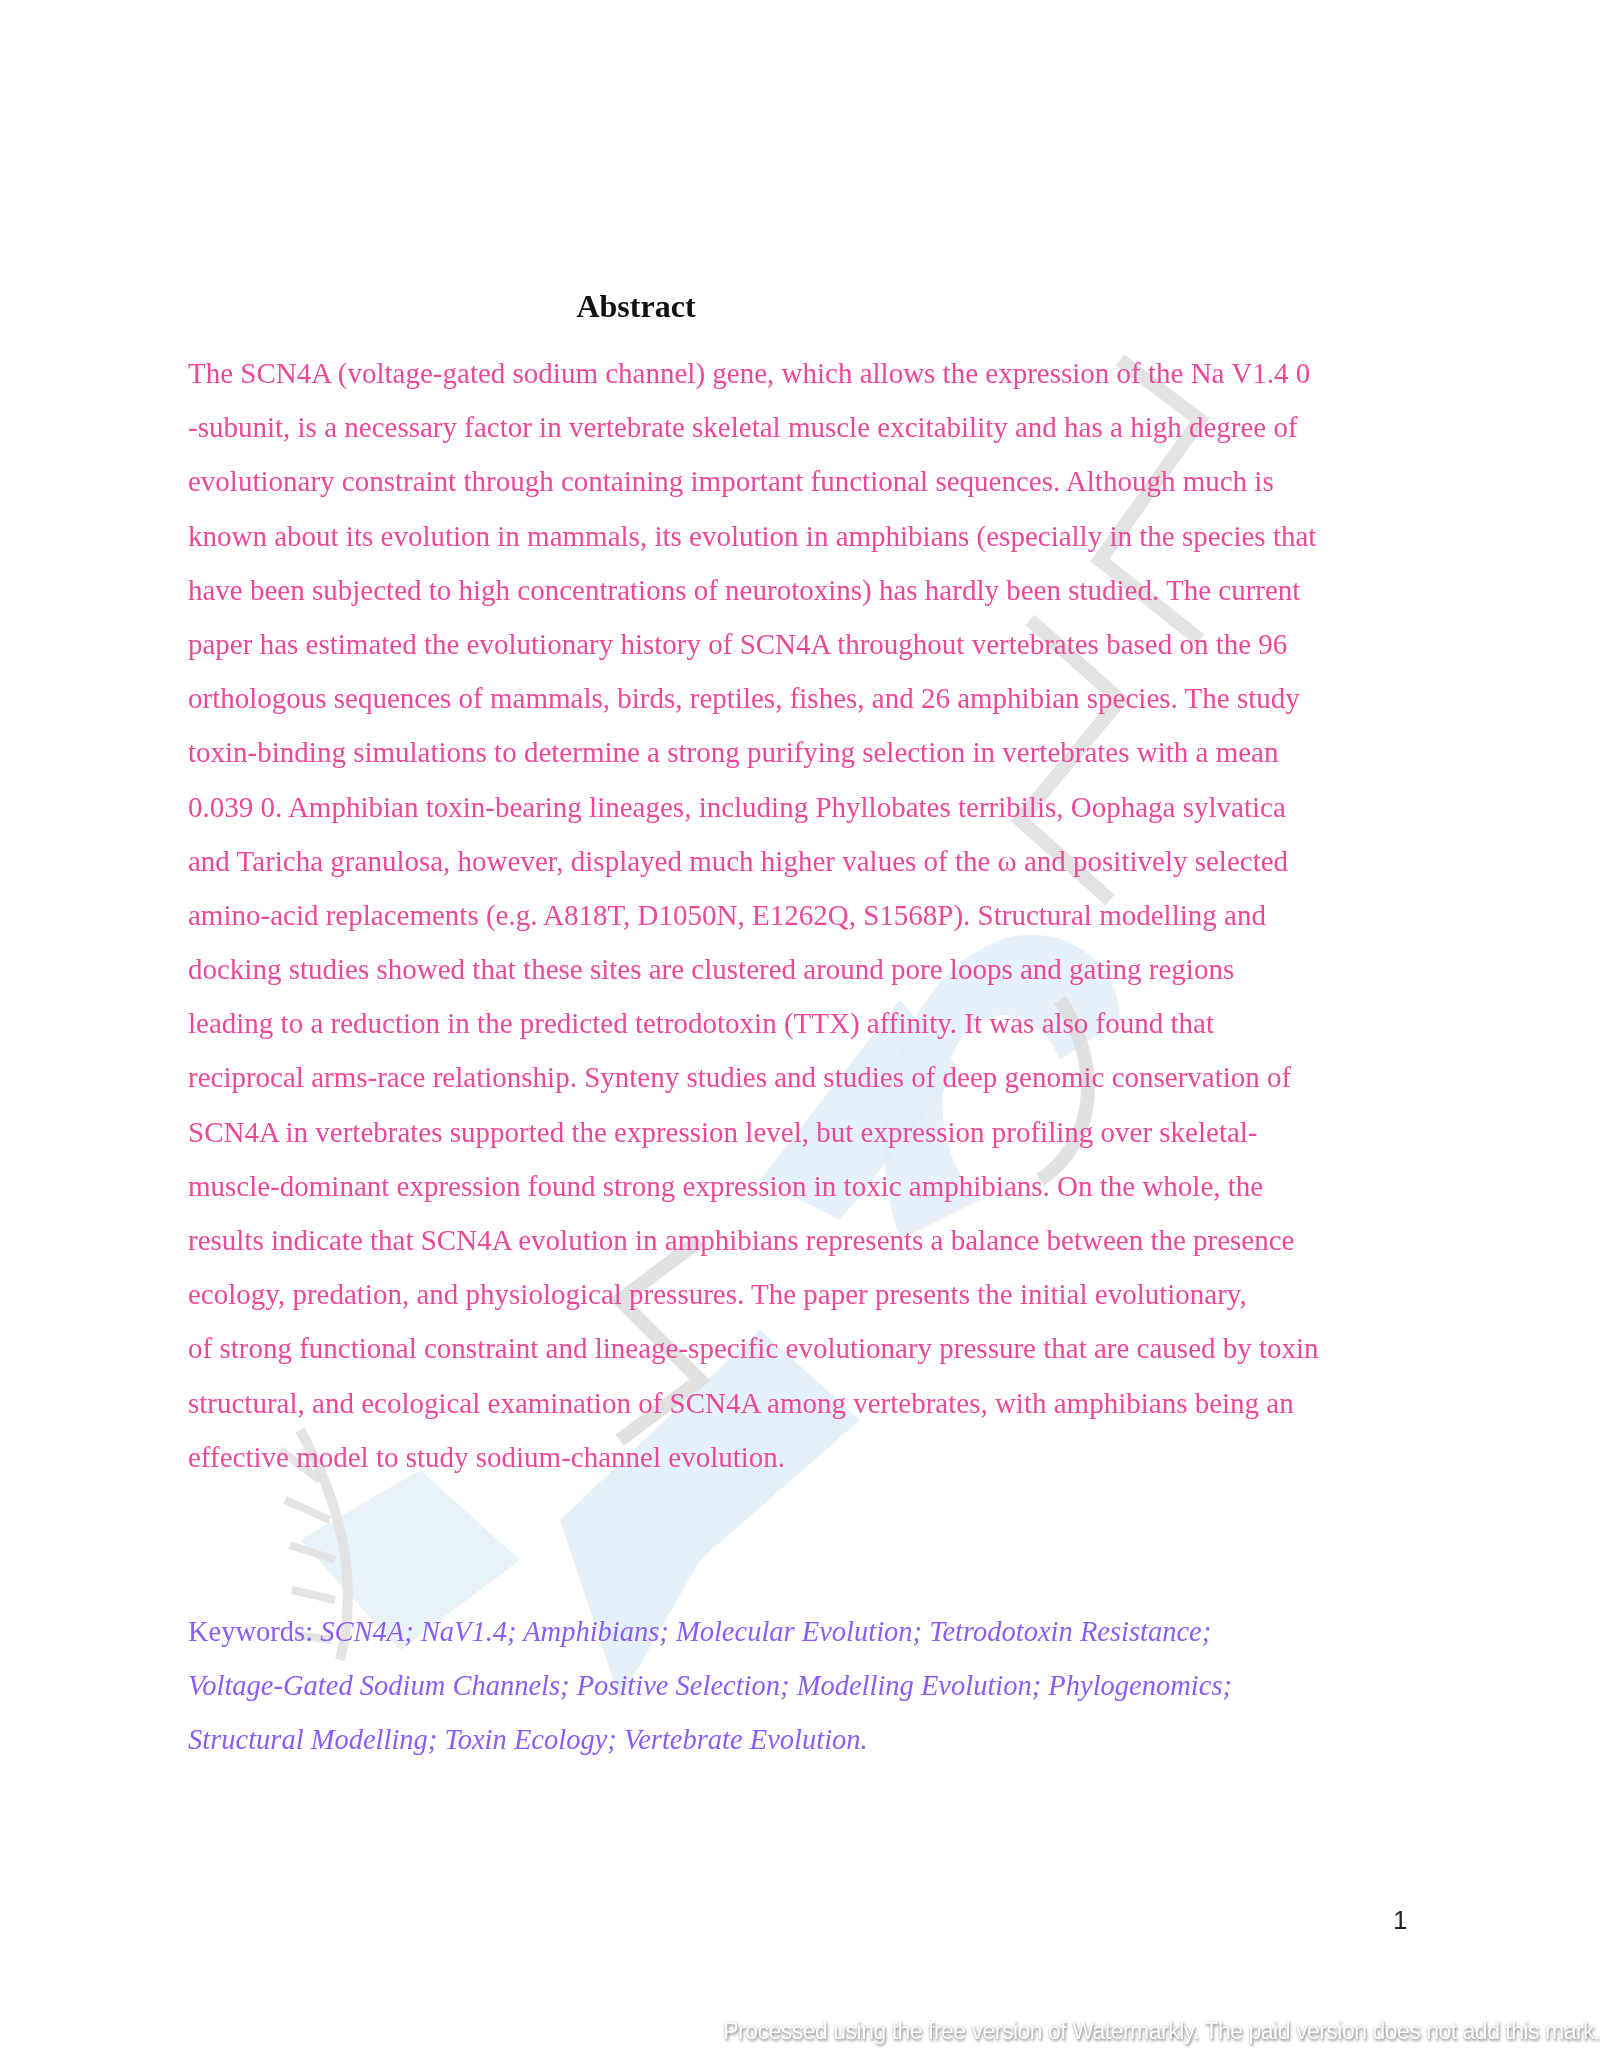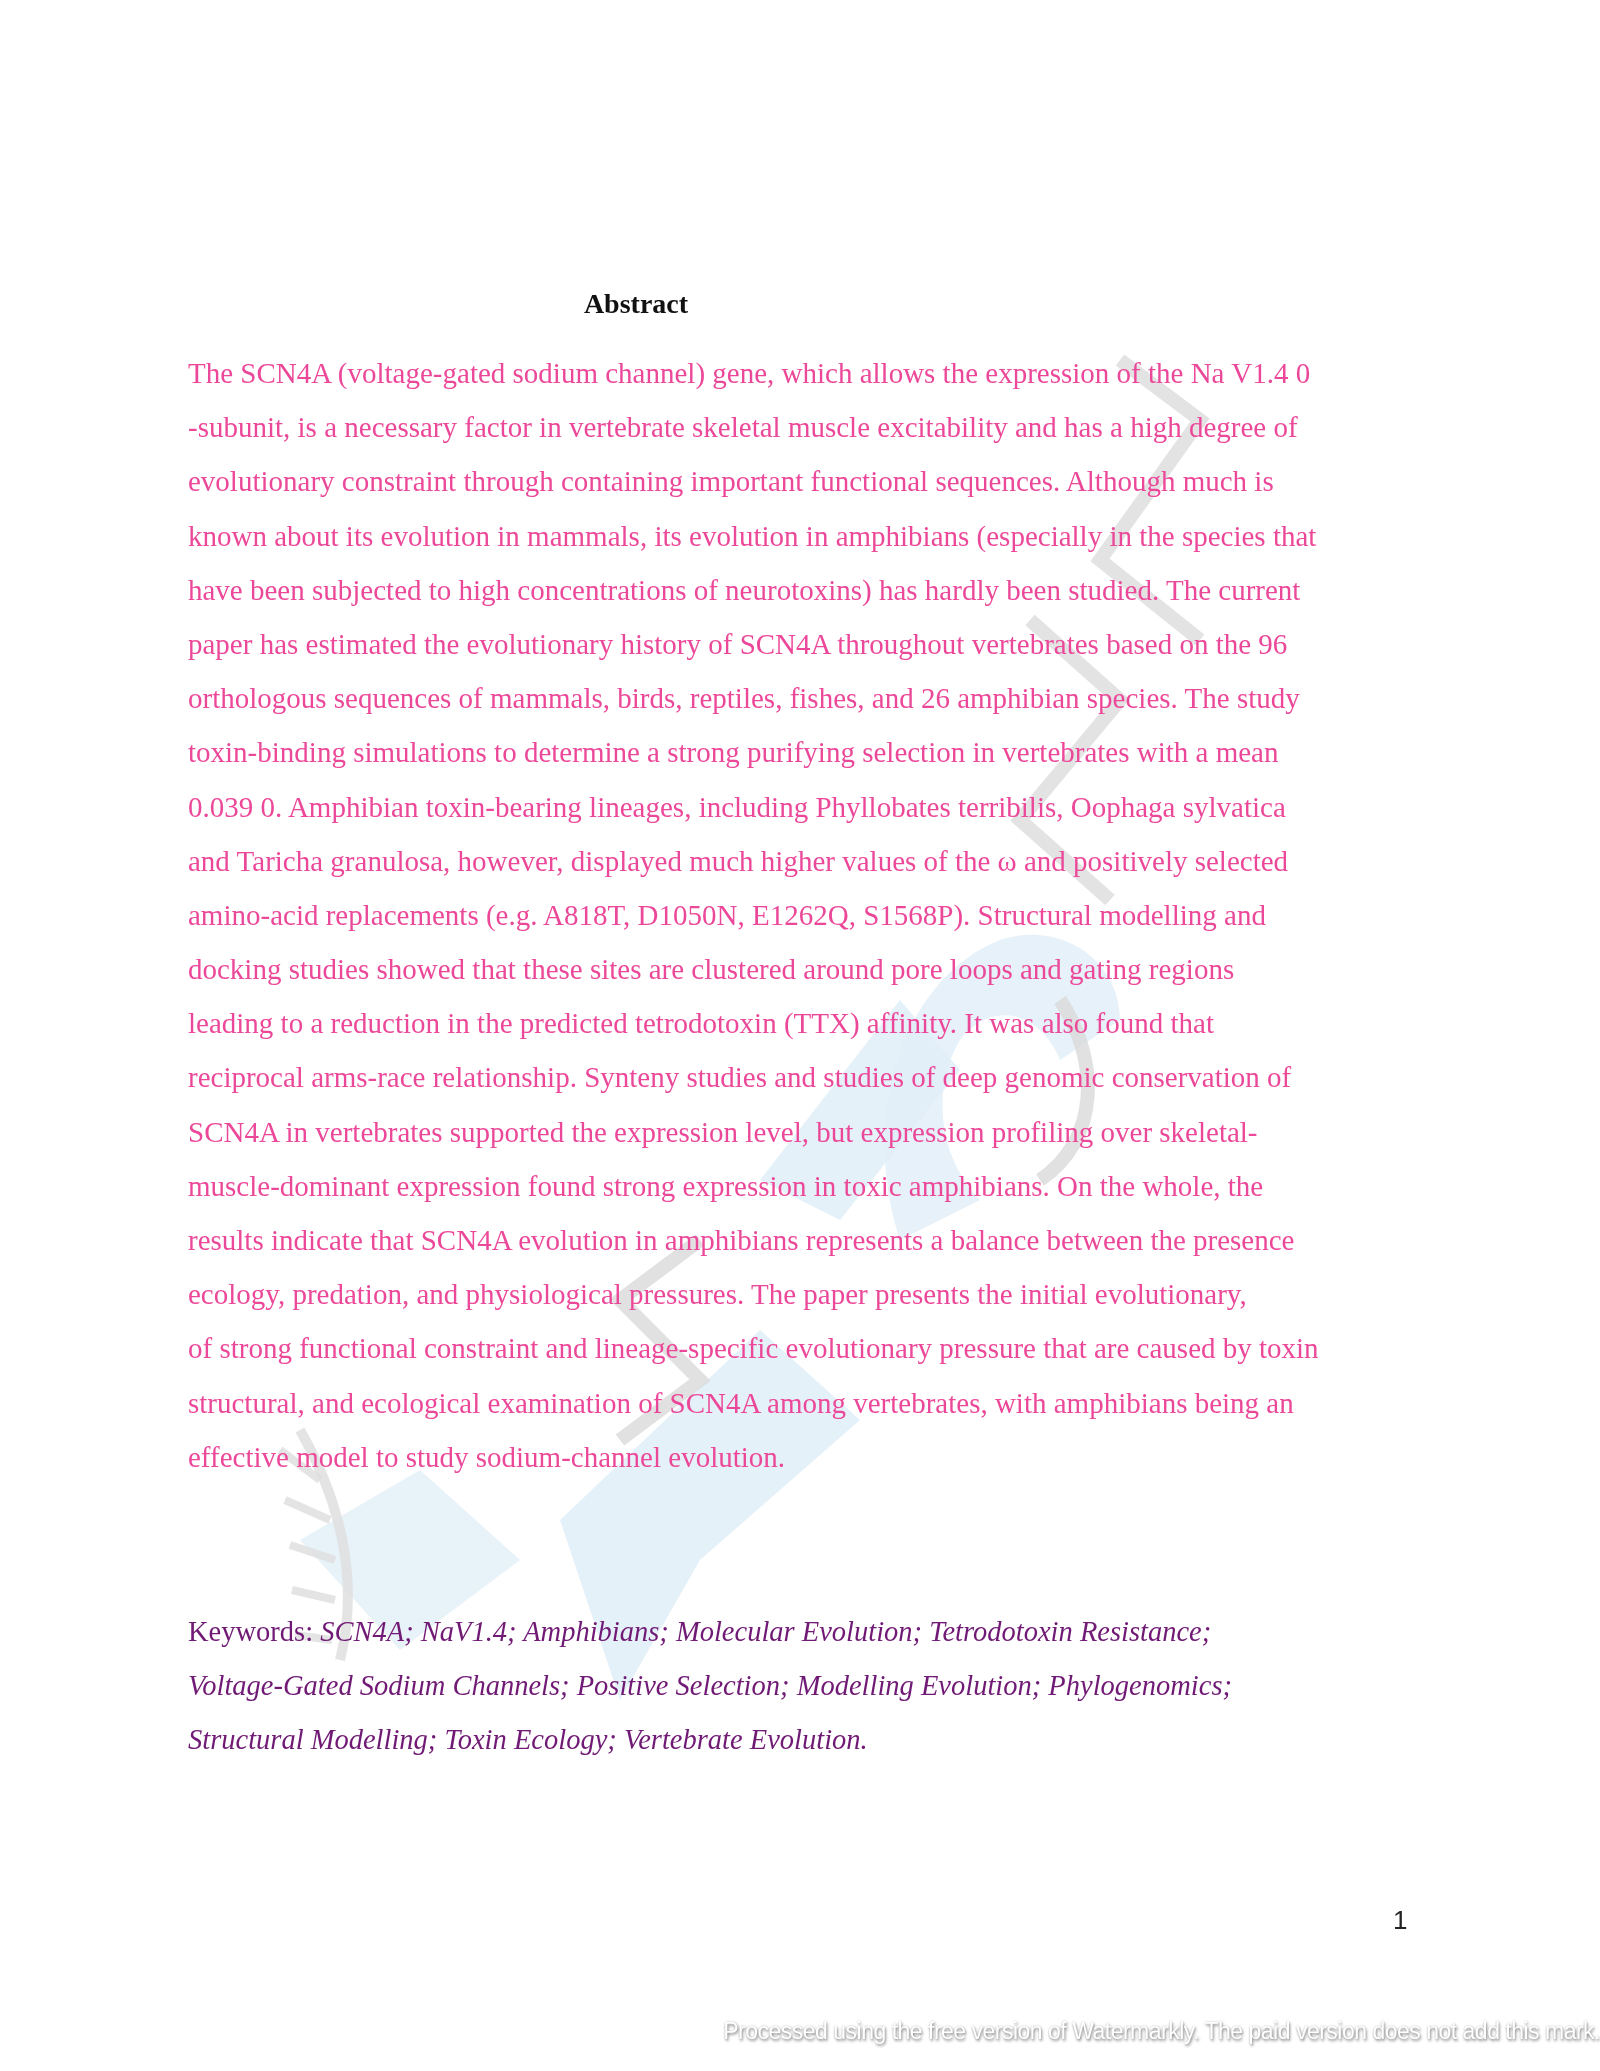--- a/index.html
+++ b/index.html
@@ -9,7 +9,7 @@
   .heading {
     position: absolute; left: 0; width: 1272px; top: 288px; text-align: center;
     font-family: "Liberation Serif", "DejaVu Serif", serif; font-weight: bold;
-    font-size: 28px; color: #111;
+    font-size: 32px; color: #111;
   }
   .body-lines {
     position: absolute; left: 188px; top: 346px; width: 1240px;

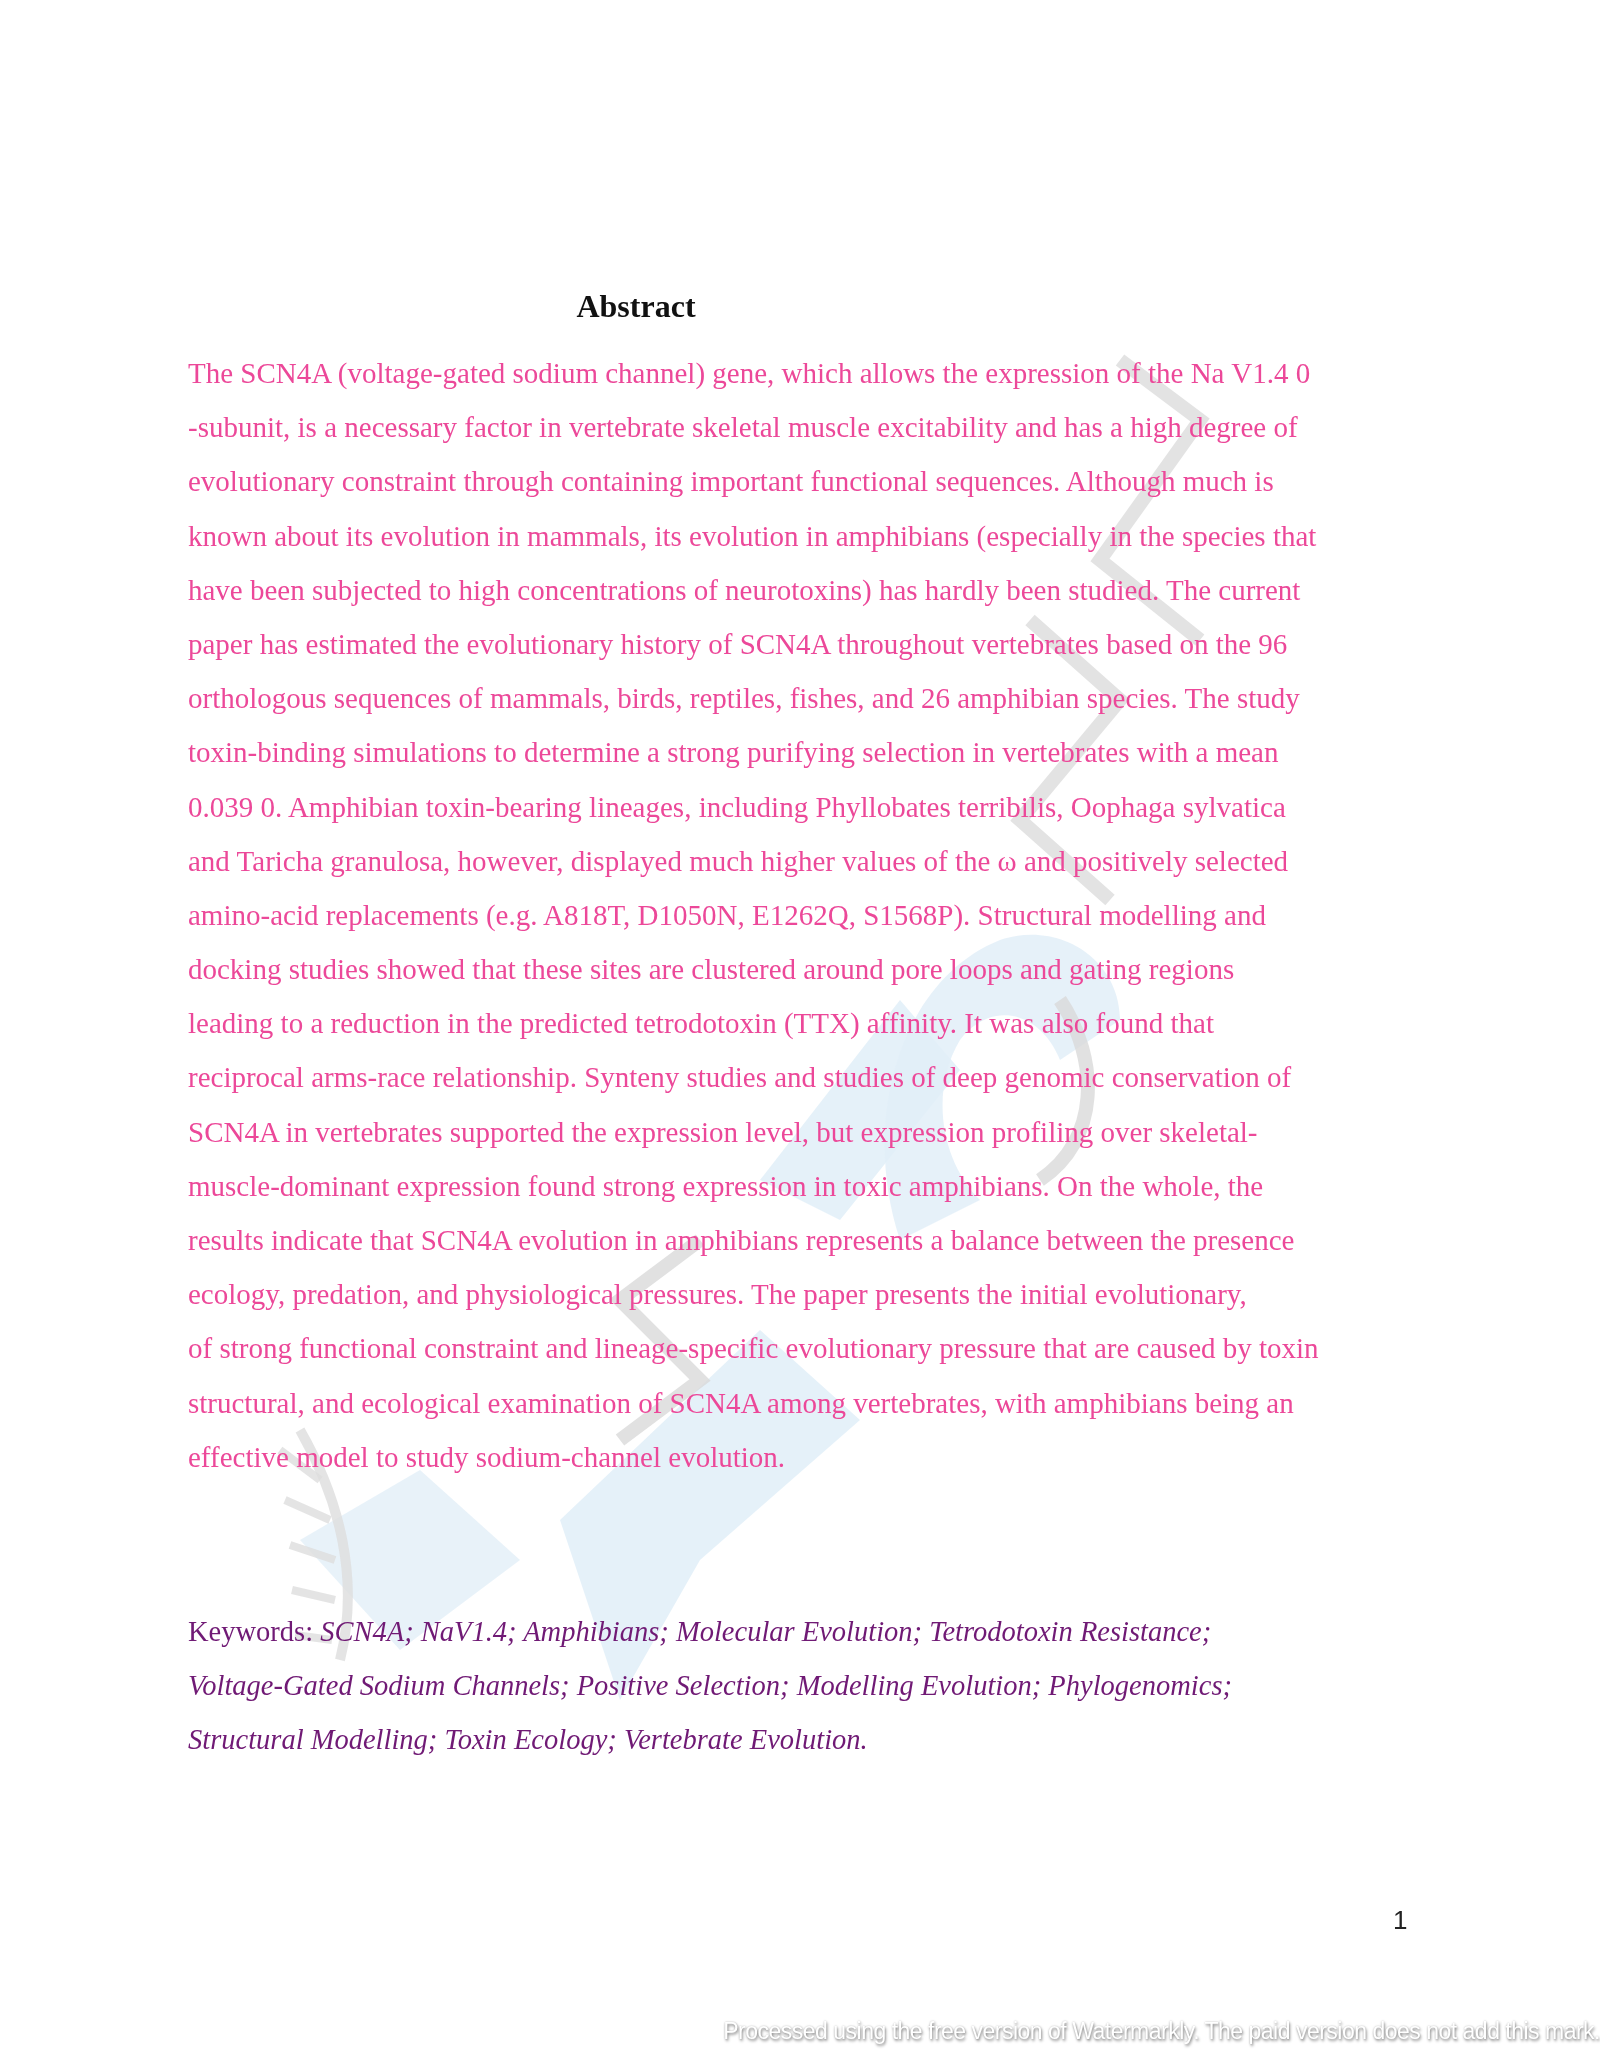--- a/index.html
+++ b/index.html
@@ -20,7 +20,7 @@
   .keywords {
     position: absolute; left: 188px; top: 1605px; width: 1240px;
     font-family: "Liberation Serif", "DejaVu Serif", serif; font-size: 28.5px;
-    line-height: 54px; color: #701a75; white-space: nowrap;
+    line-height: 54px; color: #8b5cf6; white-space: nowrap;
   }
   .kw-line { display: block; height: 54px; }
   .kw-label { font-style: normal; }

